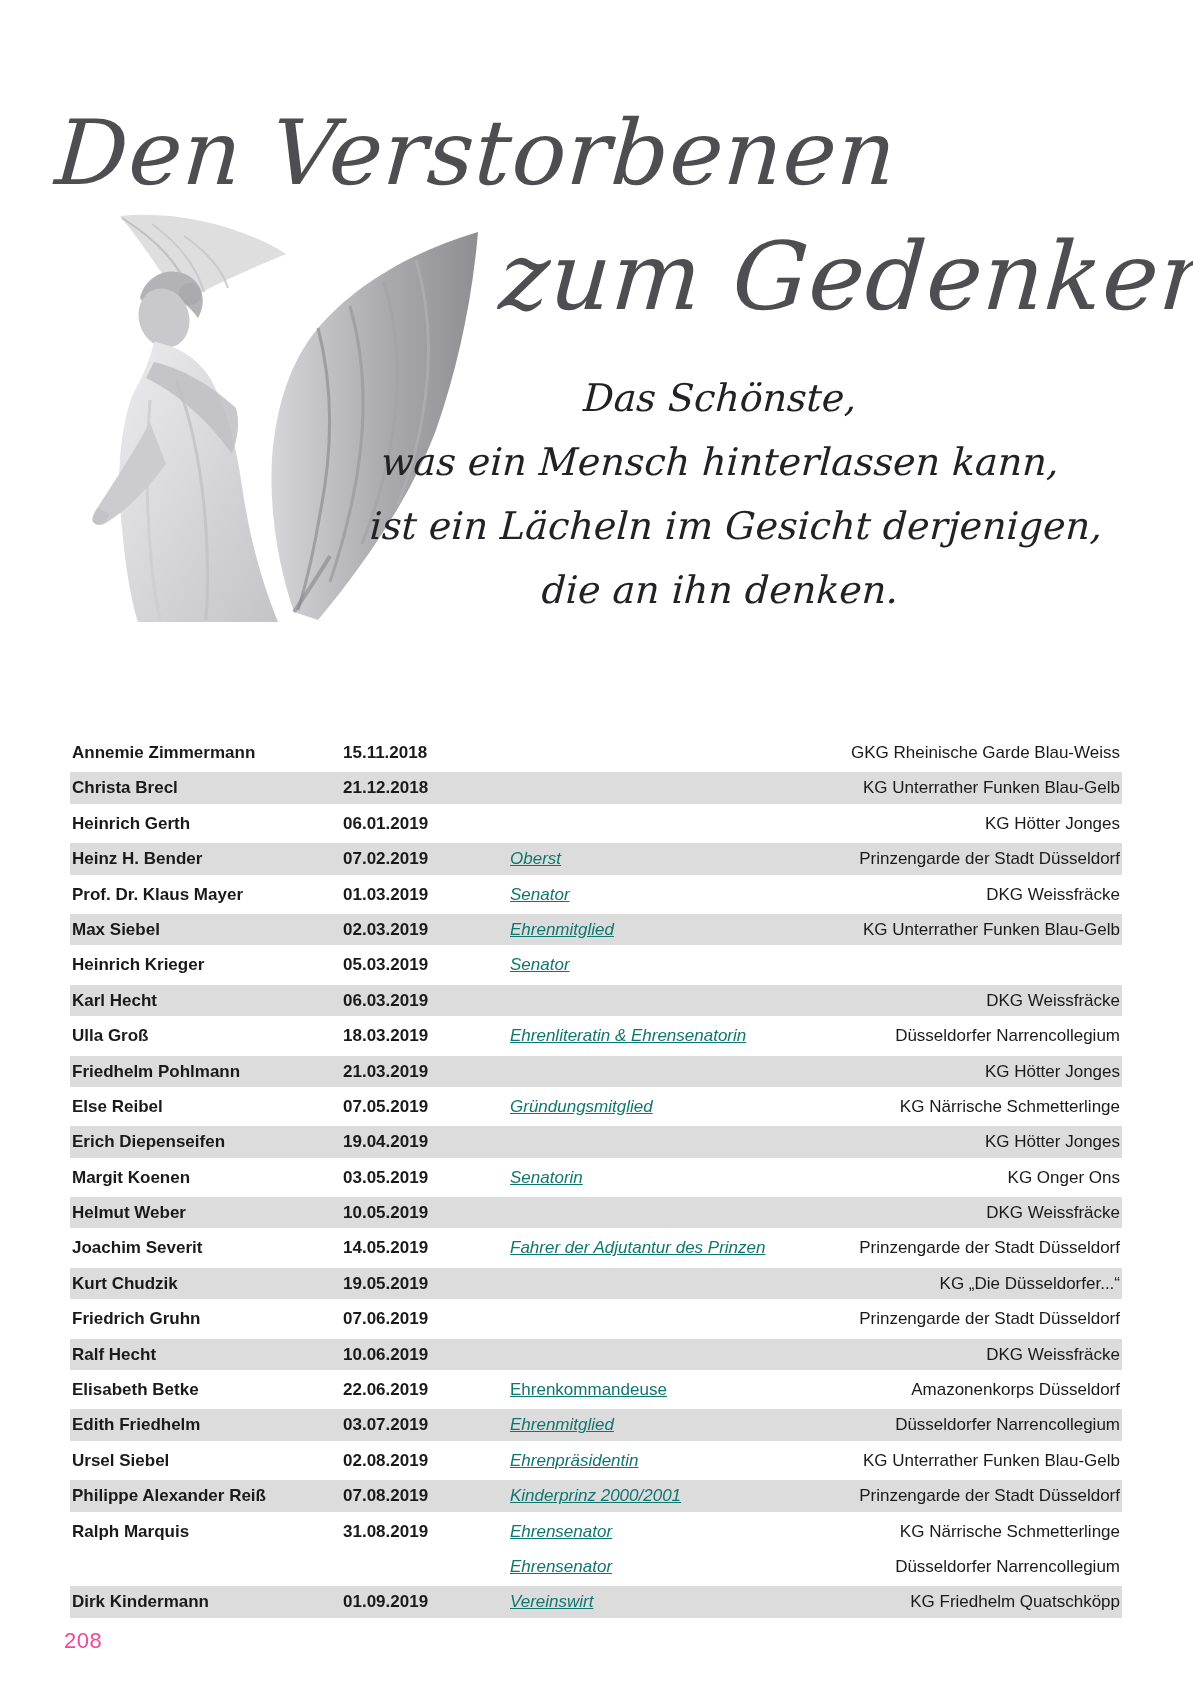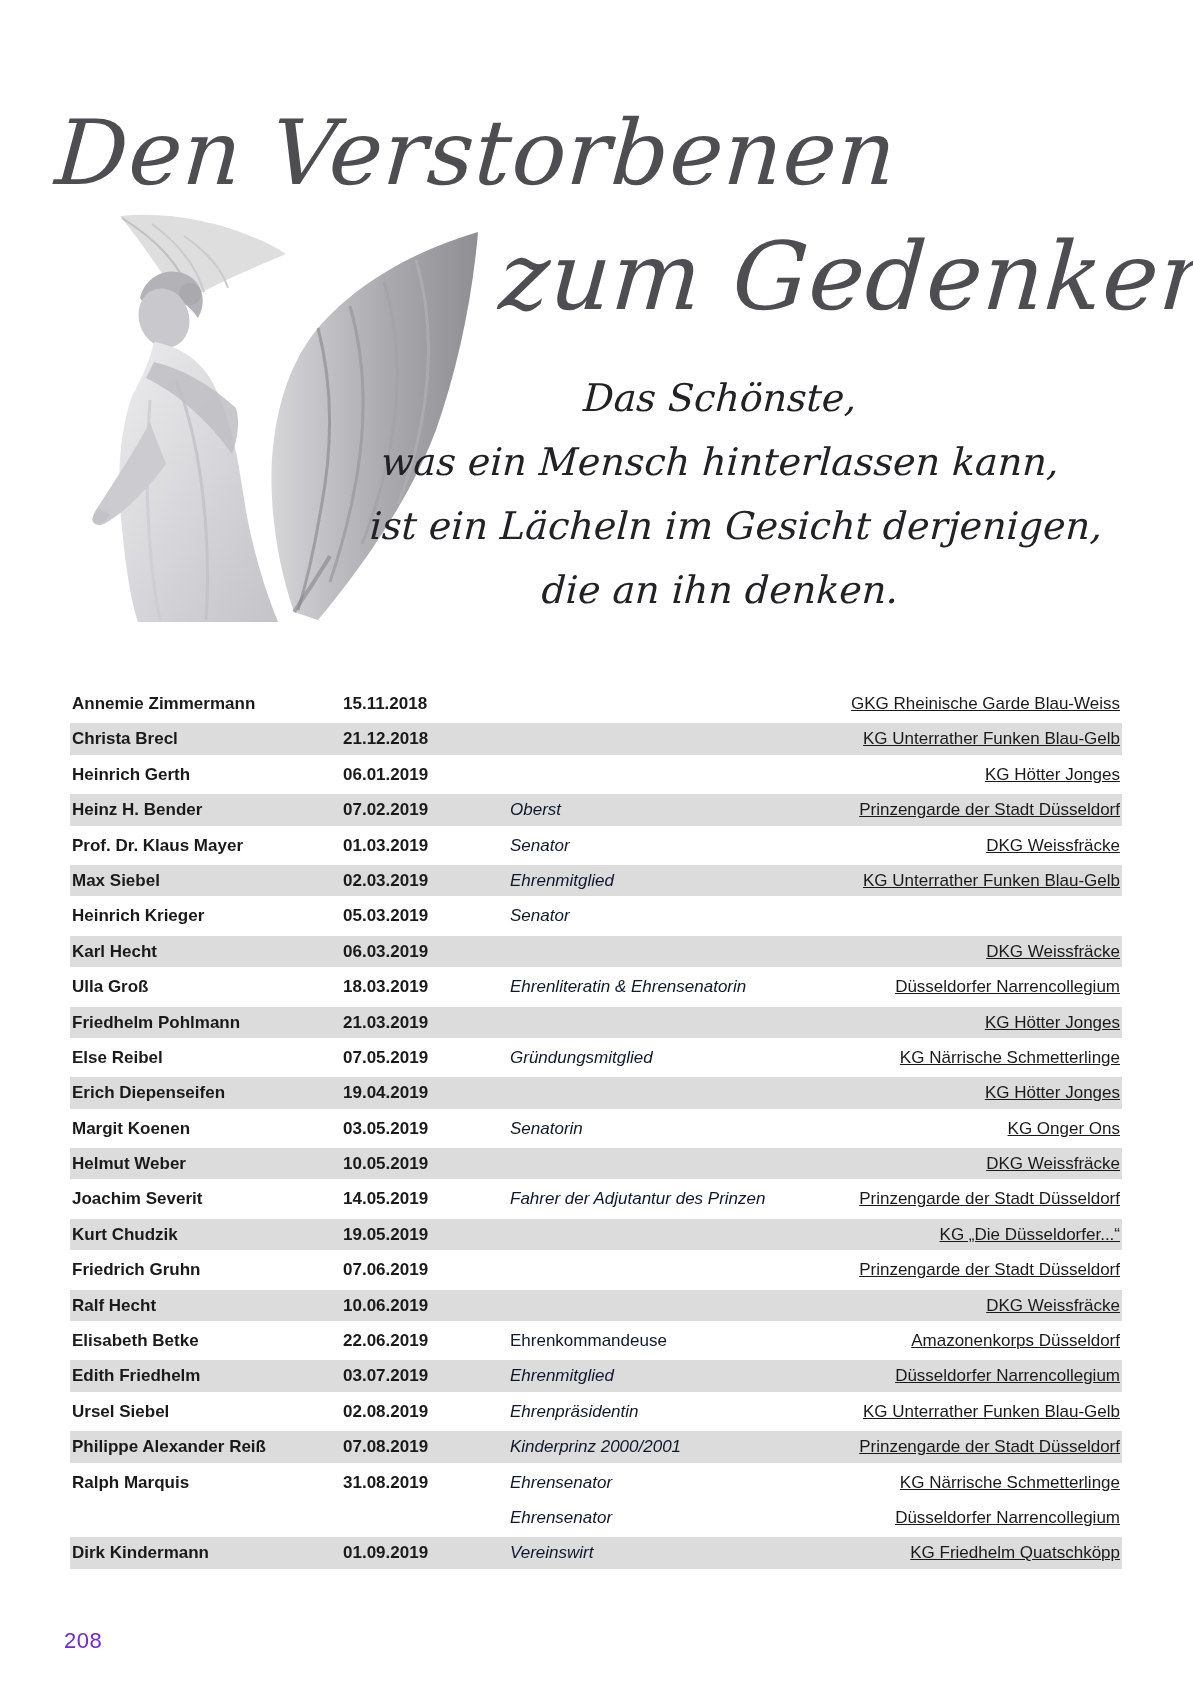--- a/index.html
+++ b/index.html
@@ -29,7 +29,7 @@
   
   .angel{position:absolute;left:80px;top:210px;width:400px;height:412px;}
   
-  .mtable{position:absolute;left:70px;top:686px;width:1050px;}
+  .mtable{position:absolute;left:70px;top:735px;width:1050px;}
   .trow{position:relative;height:35.4px;}
   .trow.shaded::before{
     content:"";position:absolute;left:0;right:-2px;top:2px;bottom:2px;

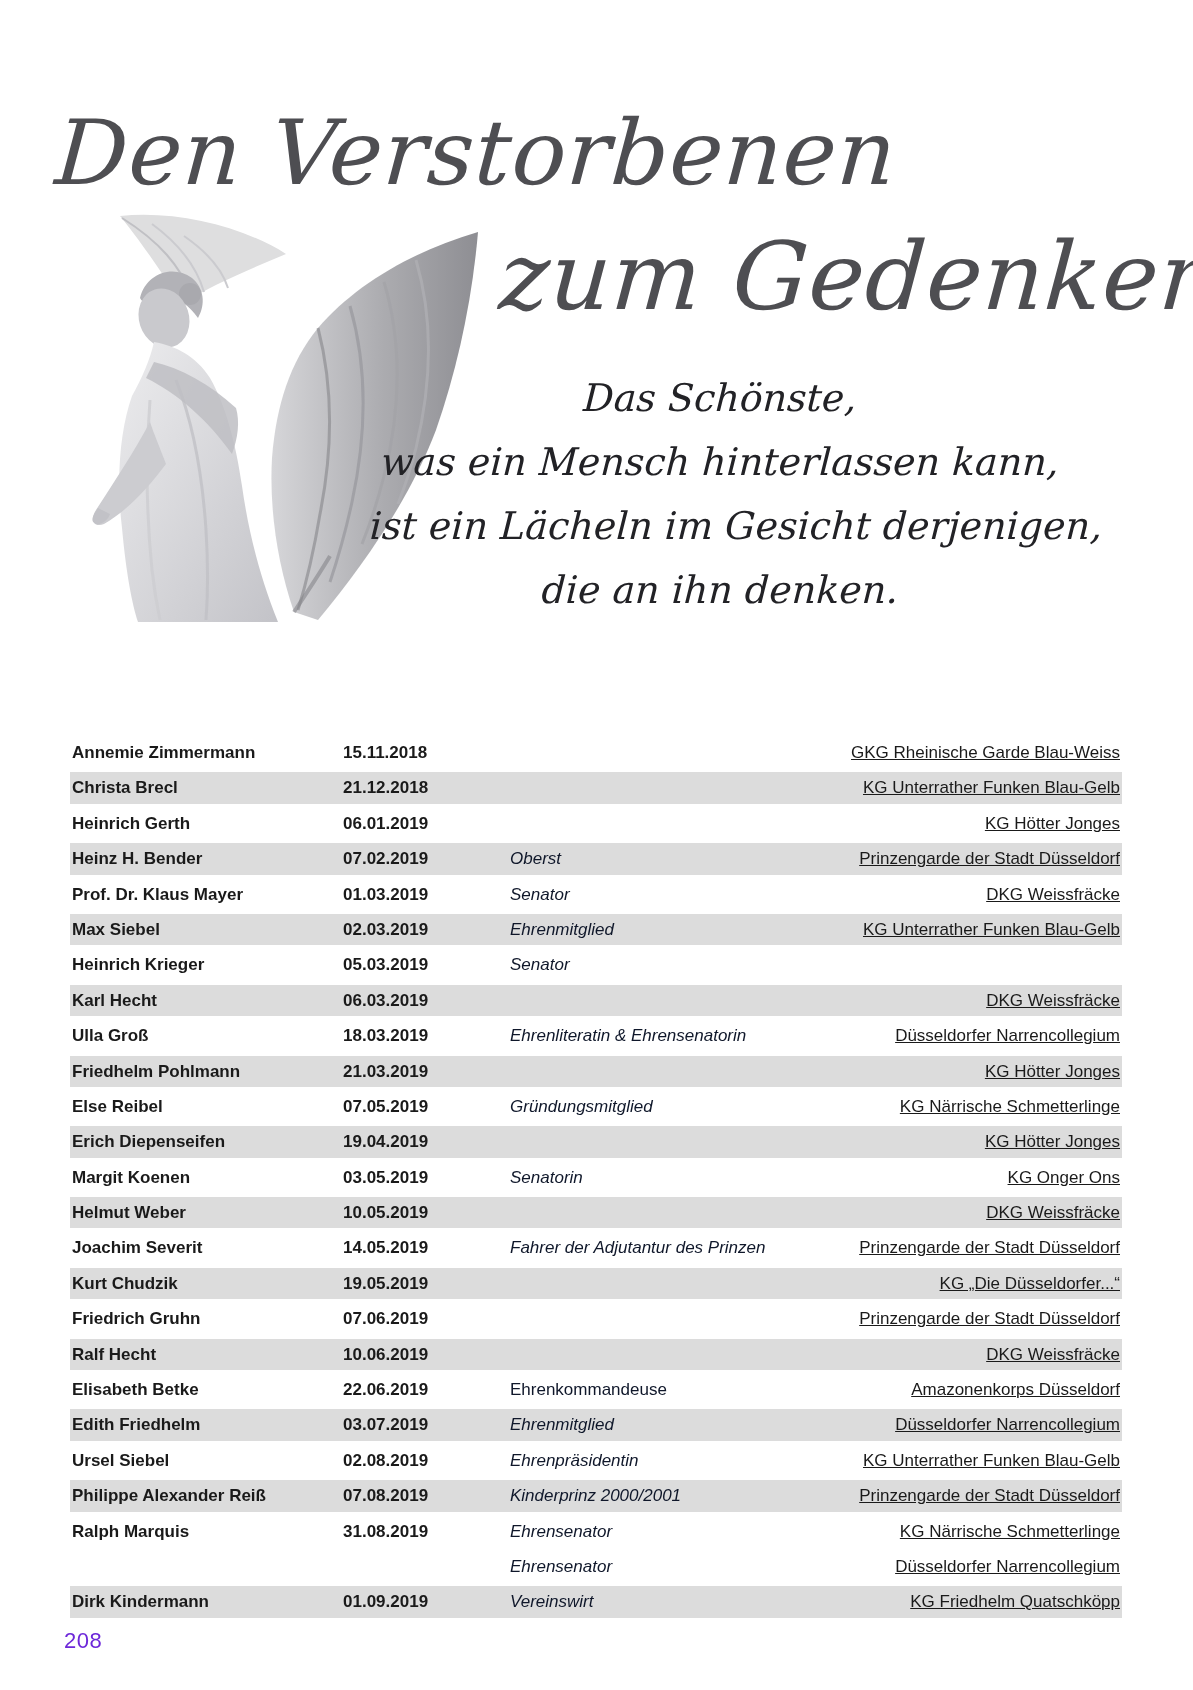--- a/index.html
+++ b/index.html
@@ -43,7 +43,7 @@
   .c-date{left:273px;font-weight:bold;}
   .c-title{left:440px;font-style:italic;color:#0f172a;}
   .c-title.upright{font-style:normal;}
-  .c-org{right:0;text-align:right;text-decoration:underline;}
+  .c-org{right:0;text-align:right;}
   
   .page-number{
     position:absolute;left:64px;top:1628px;

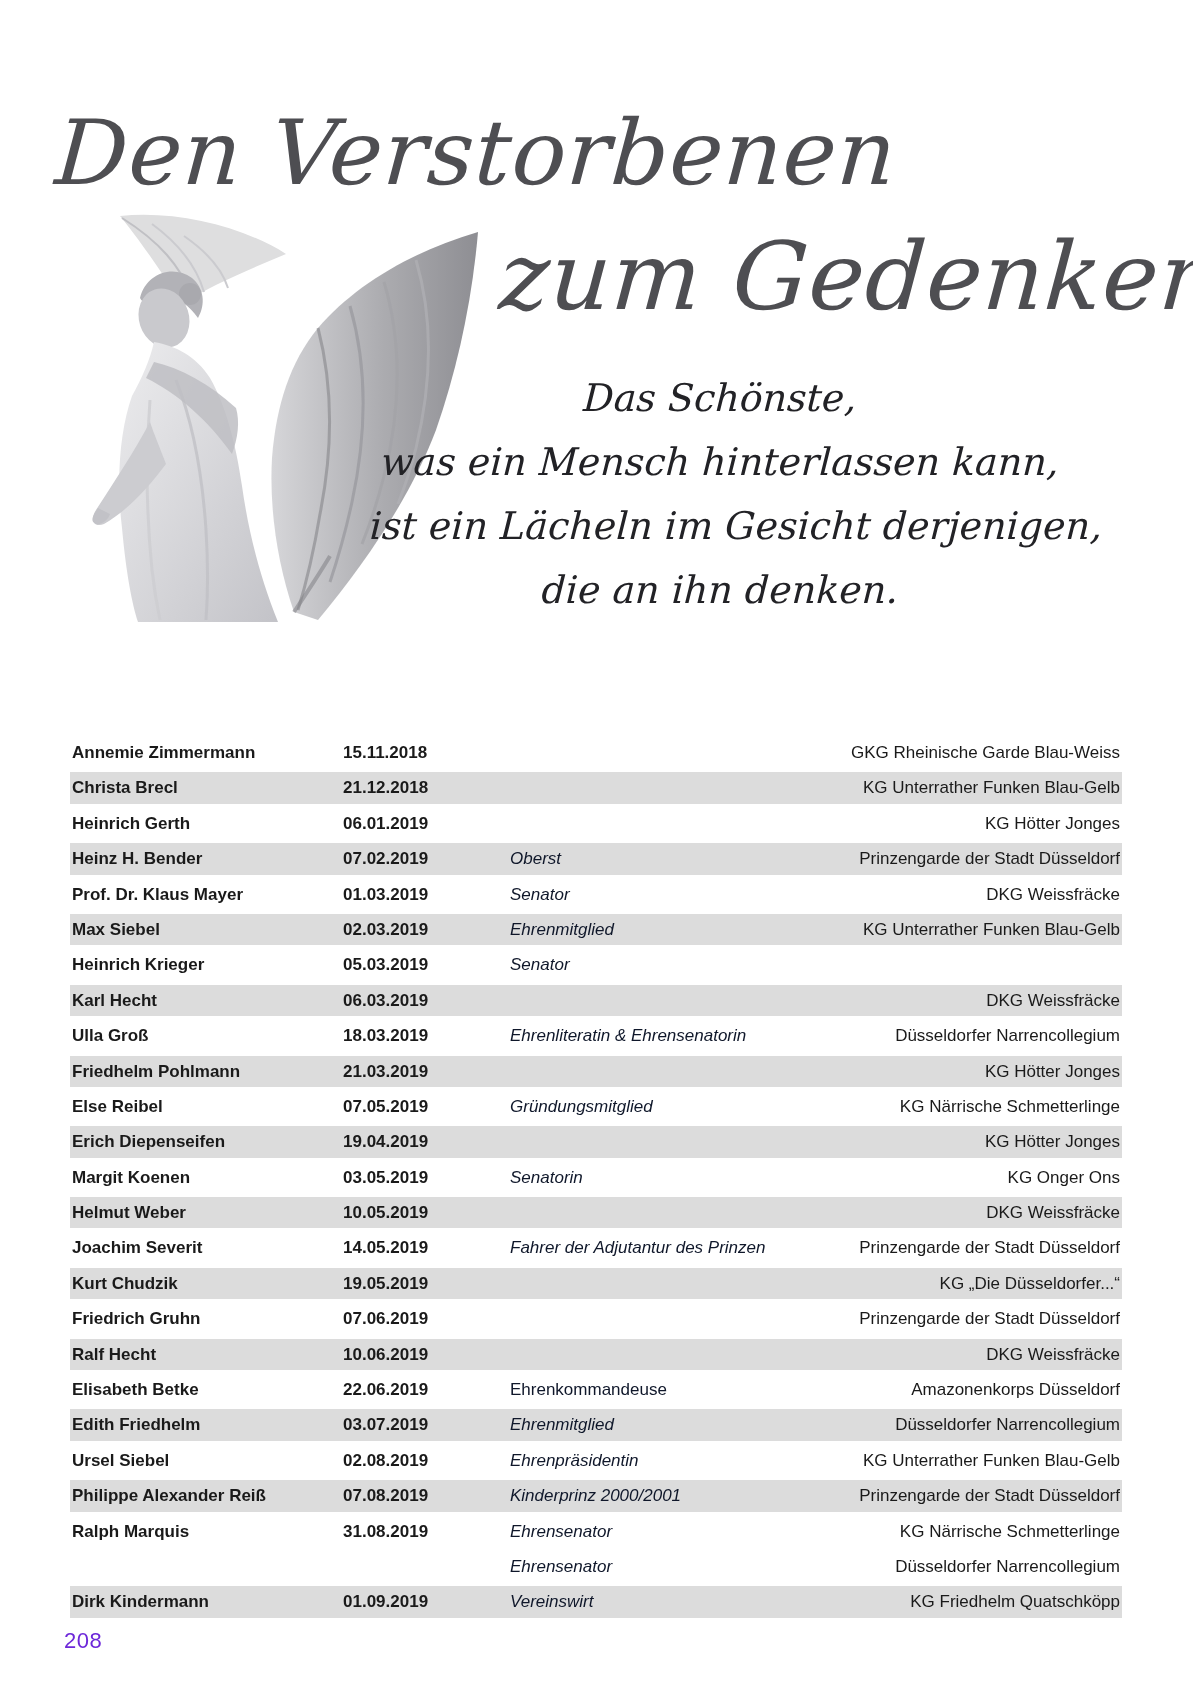--- a/index.html
+++ b/index.html
@@ -41,7 +41,7 @@
   }
   .c-name{left:2px;font-weight:bold;}
   .c-date{left:273px;font-weight:bold;}
-  .c-title{left:440px;font-style:italic;color:#0f172a;}
+  .c-title{left:440px;font-style:italic;color:#0f766e;text-decoration:underline;}
   .c-title.upright{font-style:normal;}
   .c-org{right:0;text-align:right;}
   

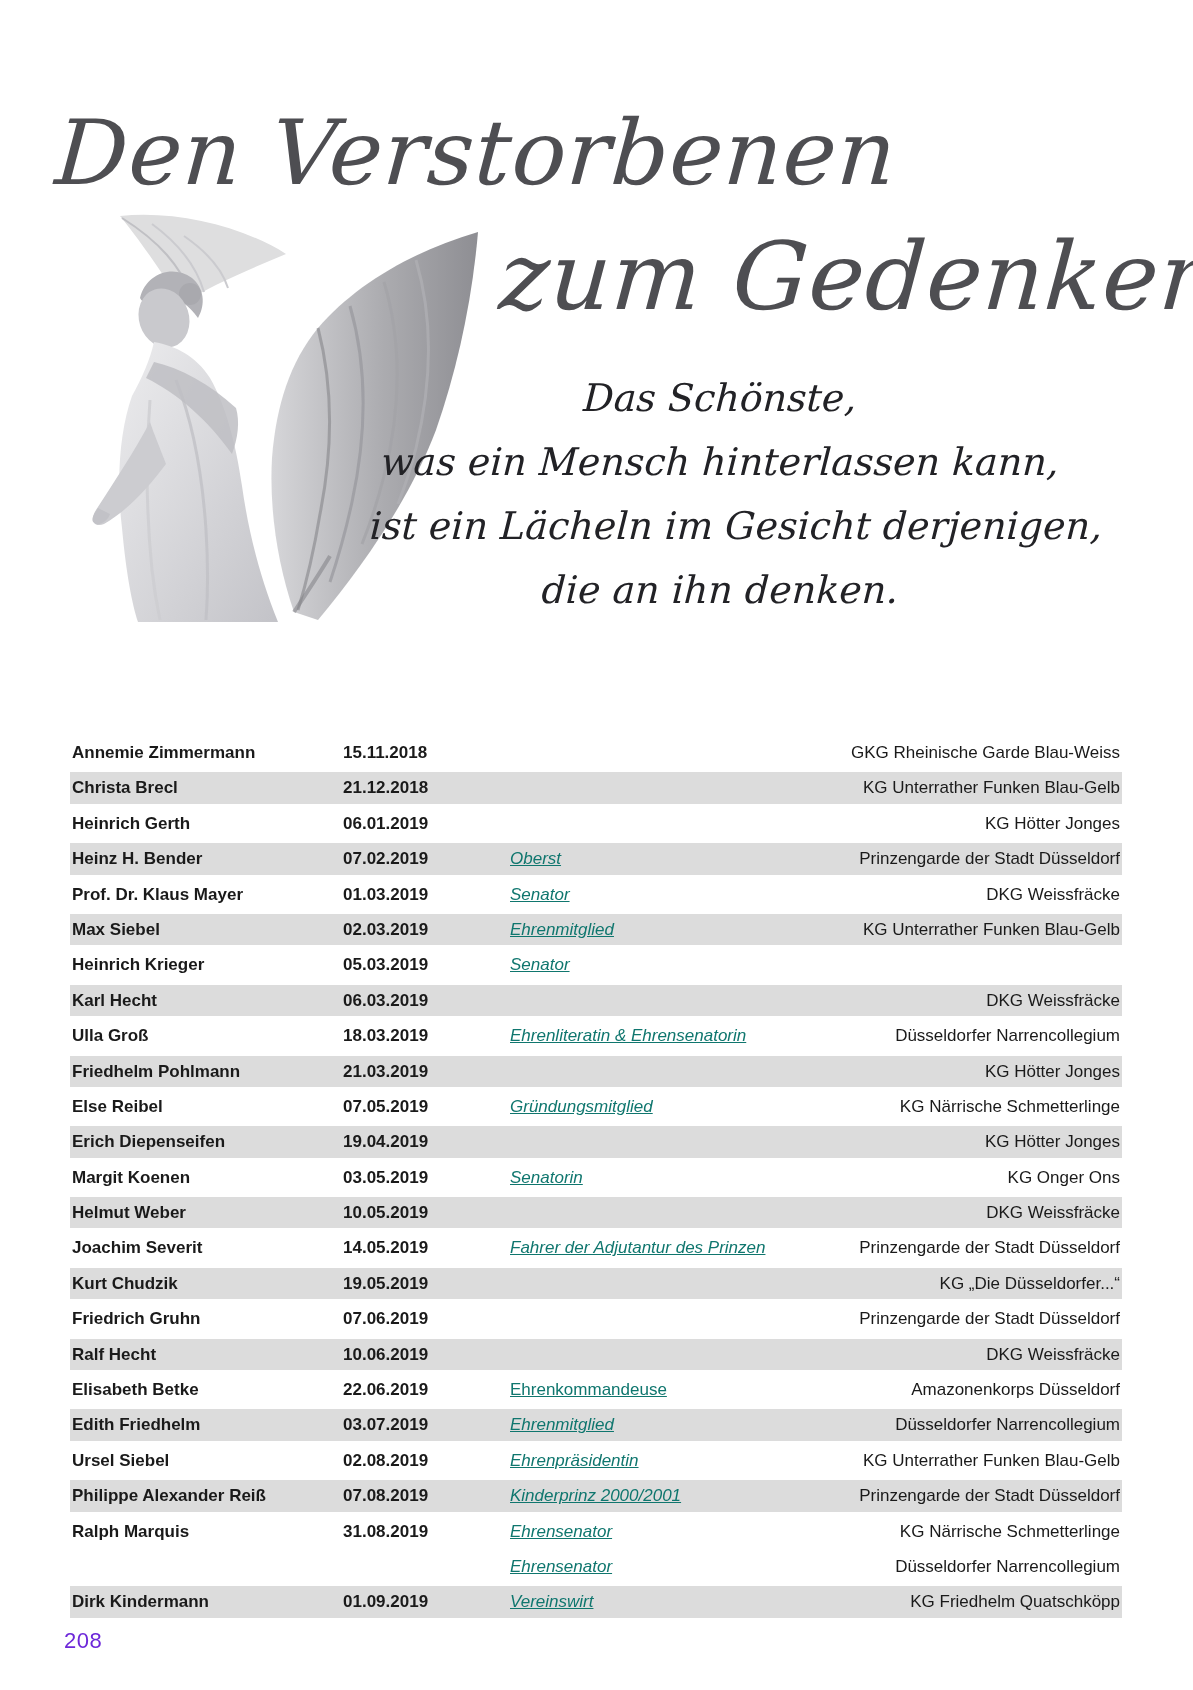--- a/index.html
+++ b/index.html
@@ -47,7 +47,7 @@
   
   .page-number{
     position:absolute;left:64px;top:1628px;
-    font-size:22px;color:#6d28d9;letter-spacing:0.5px;
+    font-size:22px;color:#ec4899;letter-spacing:0.5px;
   }
 </style>
 </head>

